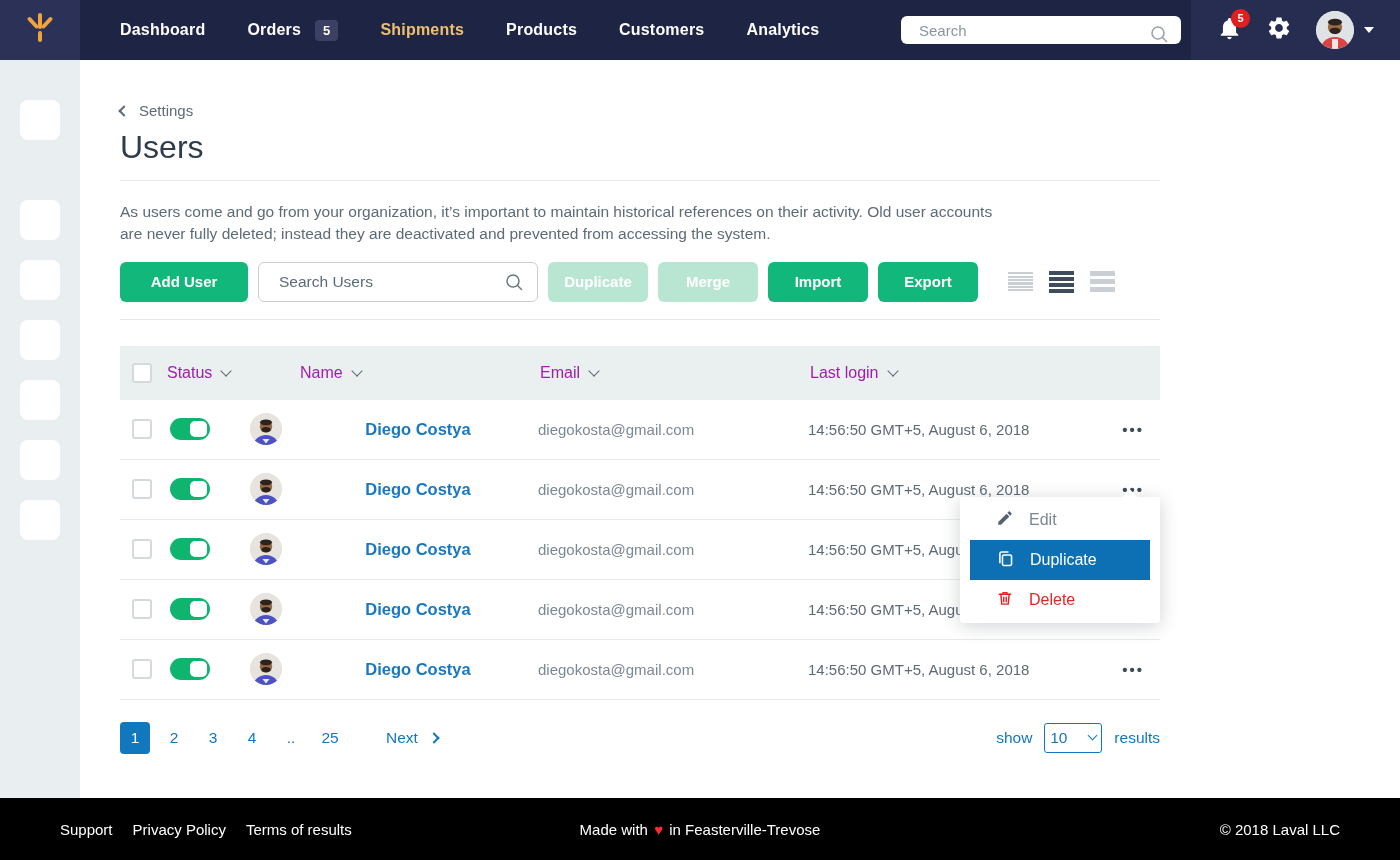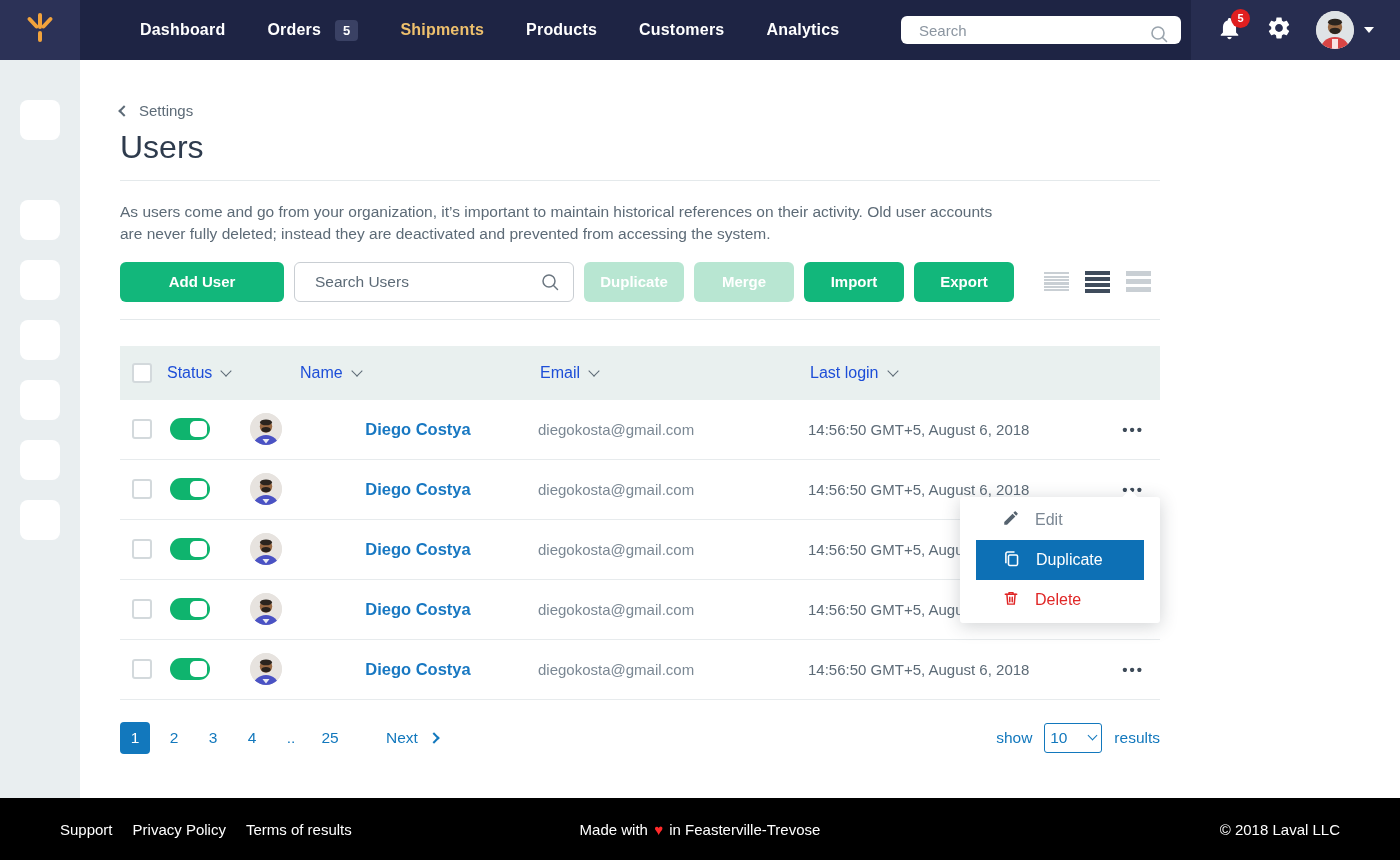--- a/index.html
+++ b/index.html
@@ -12,7 +12,7 @@
     background:#1e2444; display:flex; align-items:center; }
   .logo-tile { width:80px; height:60px; background:#2c3257;
     display:flex; align-items:center; justify-content:center; flex:none; }
-  .nav-items { display:flex; align-items:center; gap:42px; margin-left:60px;text-align:right; }
+  .nav-items { display:flex; align-items:center; gap:42px; margin-left:40px;text-align:right; }
   .nav-item { color:#fff; font-size:16px; font-weight:700; letter-spacing:.2px;
     display:flex; align-items:center; gap:14px; cursor:pointer; white-space:nowrap; }
   .nav-item.active { color:#eec06d; }

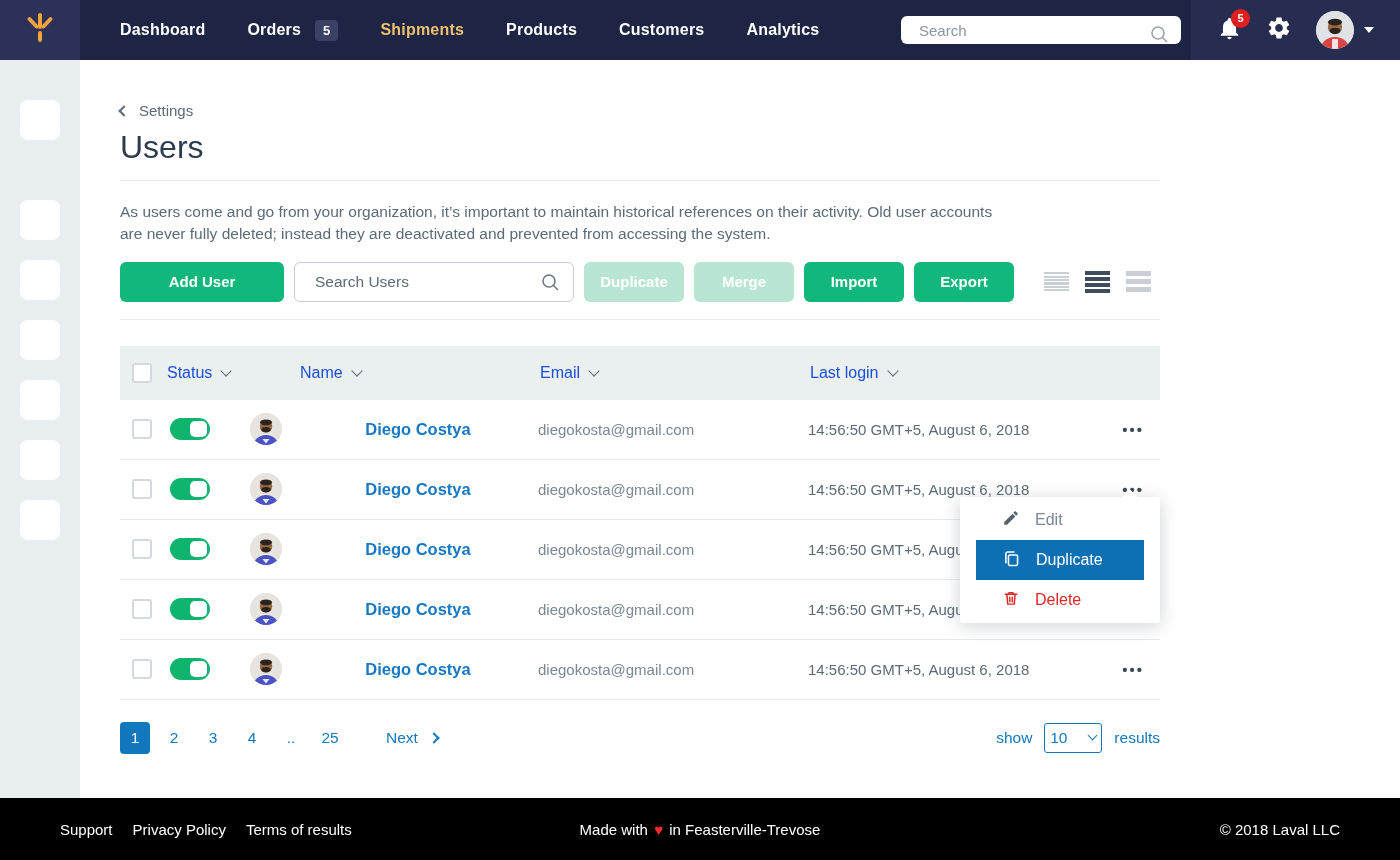--- a/index.html
+++ b/index.html
@@ -67,7 +67,7 @@
     display:flex; align-items:center; justify-content:center; }
   .btn.green { background:#12b77b; }
   .btn.disabled { background:#b8e6d2; cursor:default; }
-  .w160{width:164px} .w100{width:100px}
+  .w160{width:128px} .w100{width:100px}
   .mr10{margin-right:10px}
   .tool-search { position:relative; width:280px; height:40px; margin-right:10px; }
   .tool-search input { width:100%; height:100%; border:1px solid #c9ced3;

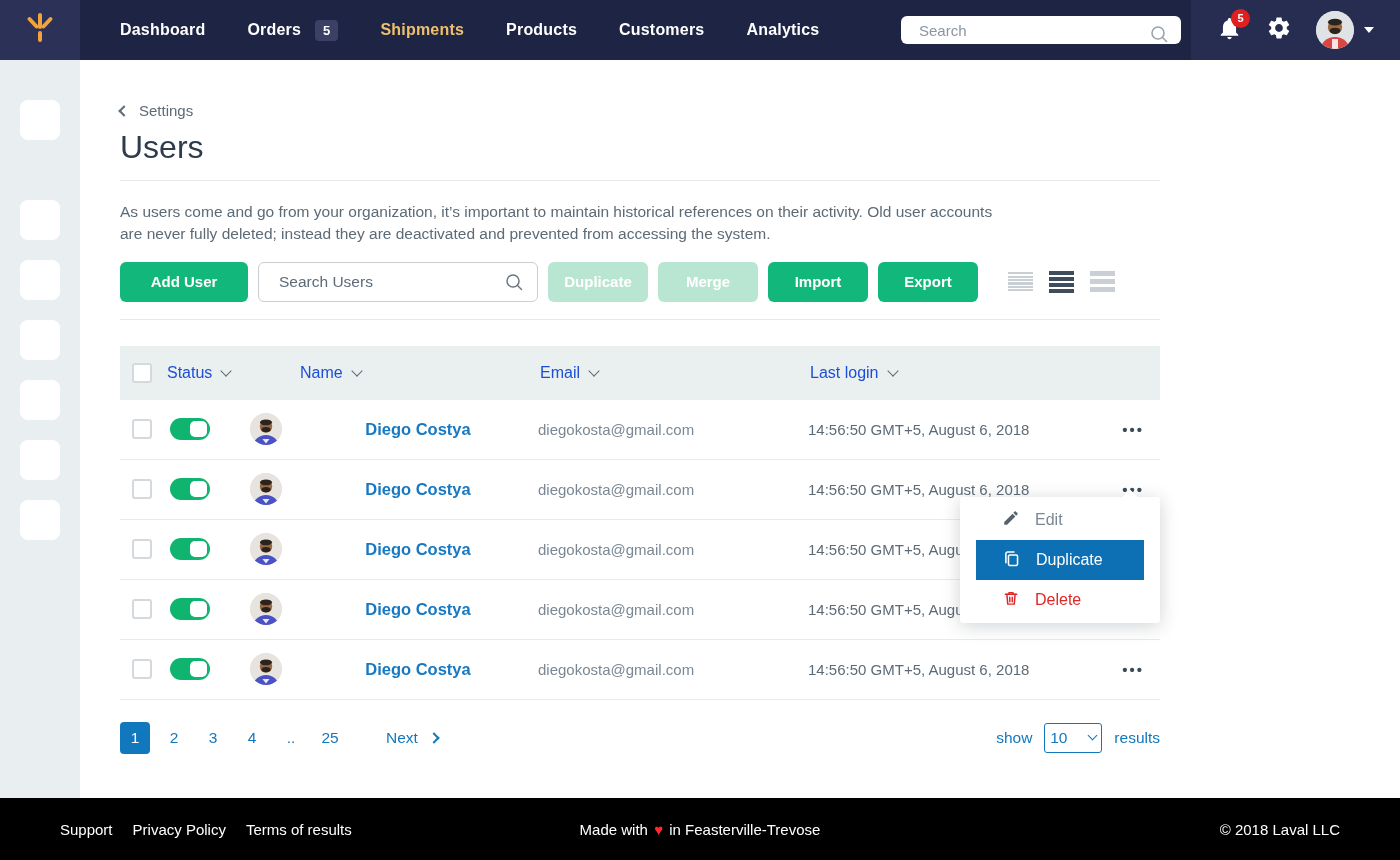--- a/index.html
+++ b/index.html
@@ -92,7 +92,7 @@
   .cb { width:20px; height:20px; border:2px solid #d3d9dc; border-radius:3px;
     background:#fff; flex:none; cursor:pointer; }
   .thead .cb { margin-right:15px; }
-  .th { display:flex; align-items:center; font-size:16px; color:#1d4ed8;
+  .th { display:flex; align-items:center; font-size:16px; color:#a21caf;
     cursor:pointer; }
   .th .sort { width:8px; height:8px; border-right:1.5px solid #5d6b77;
     border-bottom:1.5px solid #5d6b77; transform:rotate(45deg);

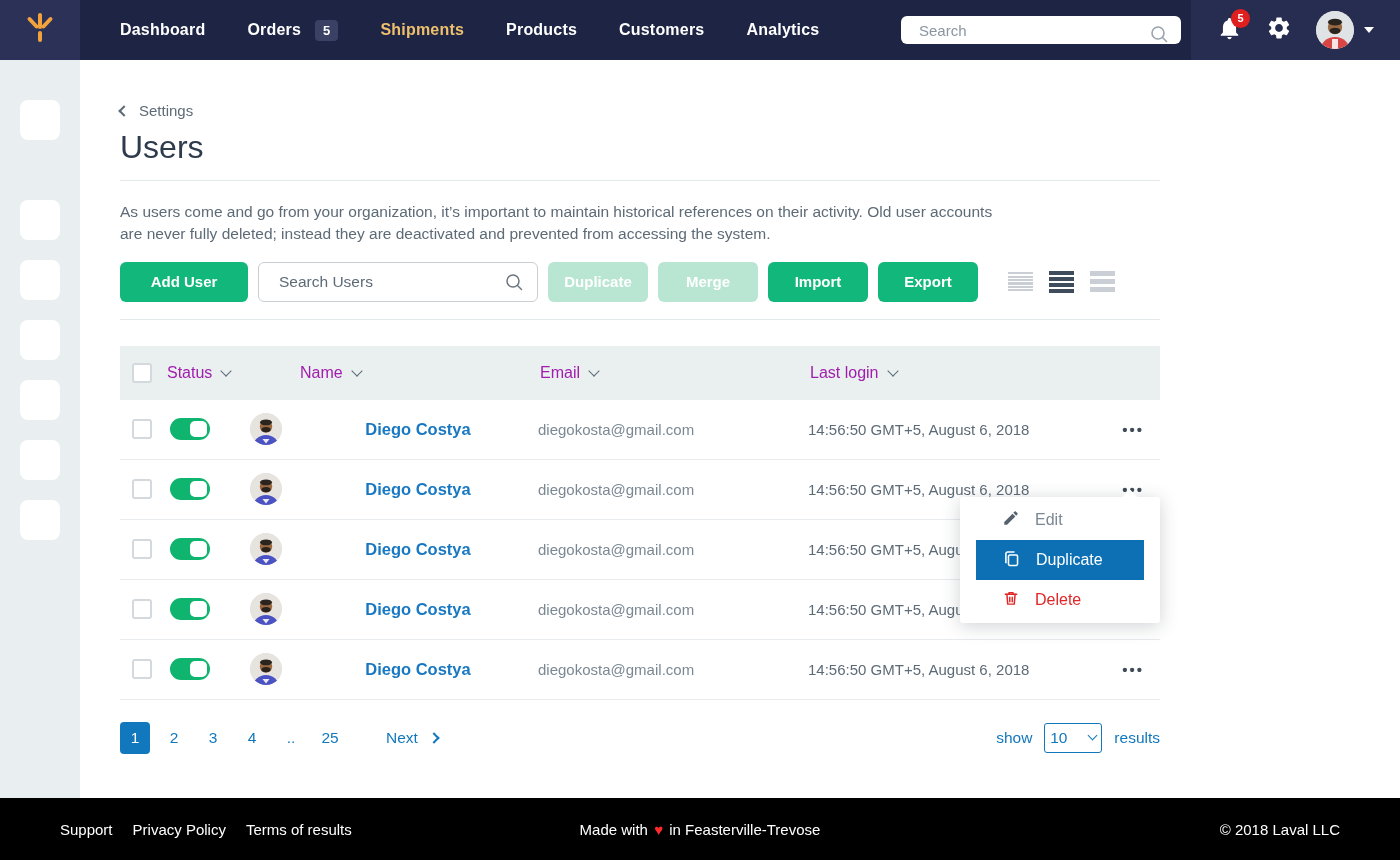--- a/index.html
+++ b/index.html
@@ -113,7 +113,7 @@
 
   
   .menu { position:absolute; left:880px; top:437px; width:200px; background:#fff;
-    border-radius:3px; box-shadow:0 3px 18px rgba(40,50,60,.22); padding:3px 16px;
+    border-radius:3px; box-shadow:0 3px 18px rgba(40,50,60,.22); padding:3px 10px;
     z-index:20; }
   .menu-notch { position:absolute; top:-5px; right:24px; width:12px; height:12px;
     background:#fff; transform:rotate(45deg); }

